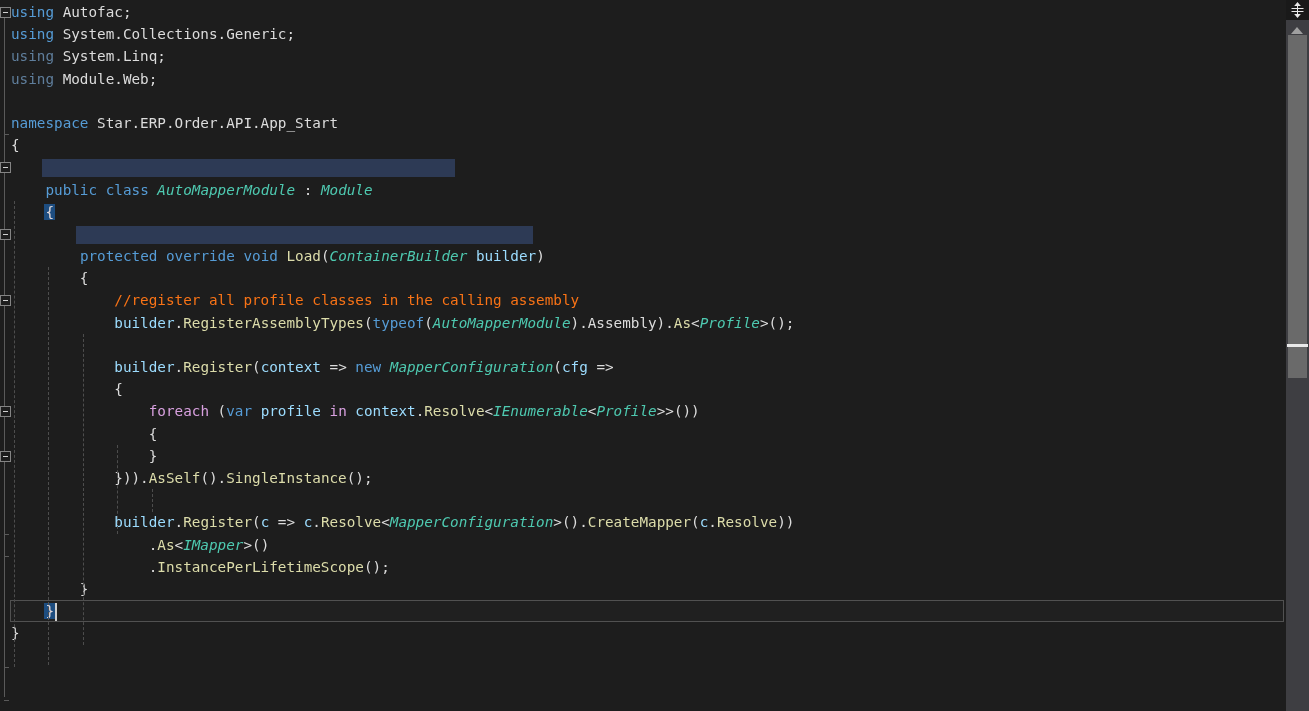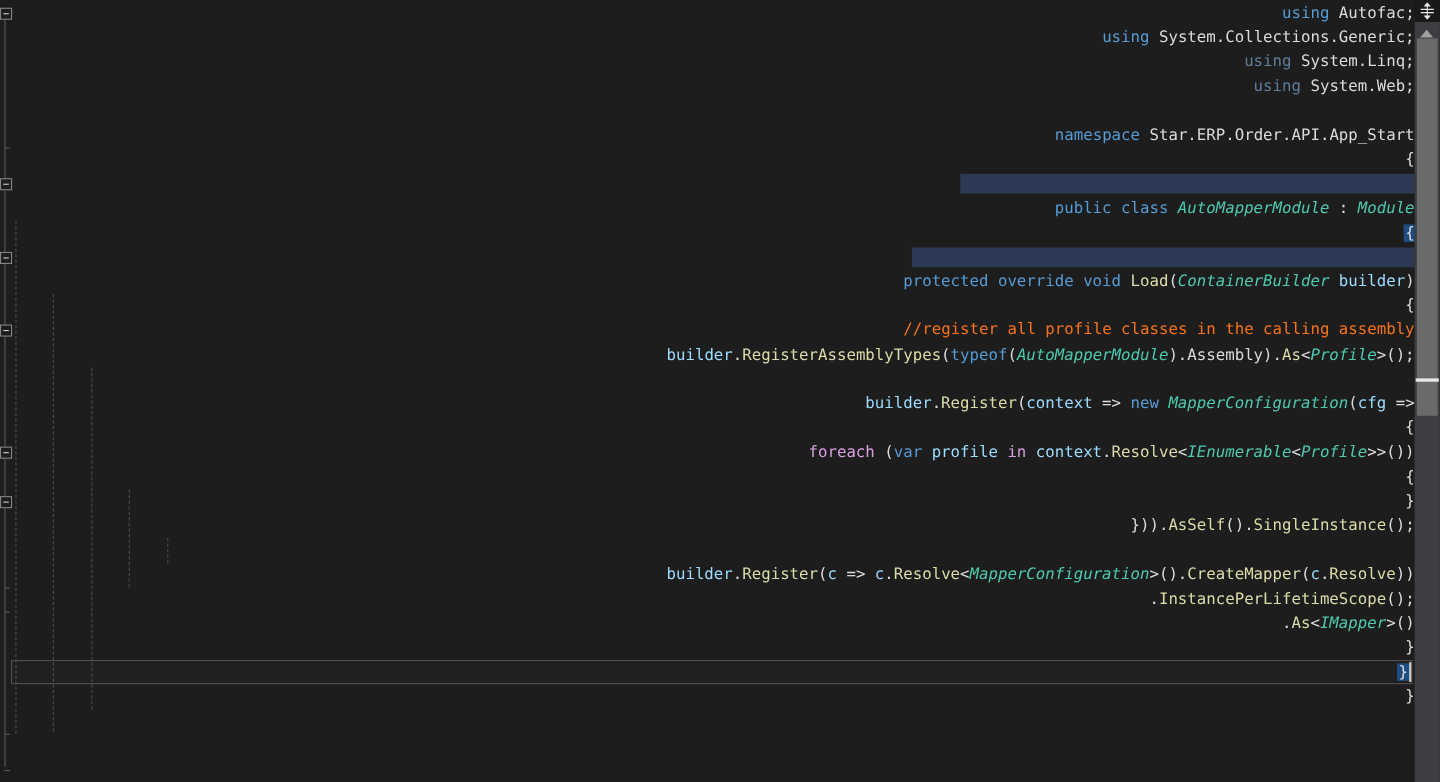--- a/index.html
+++ b/index.html
@@ -17,7 +17,6 @@
     height:22.2px;line-height:22.2px;
     white-space:pre;
     padding-left:11px;
-    text-align:right;
   }
   .line.current{
     margin-left:10px;

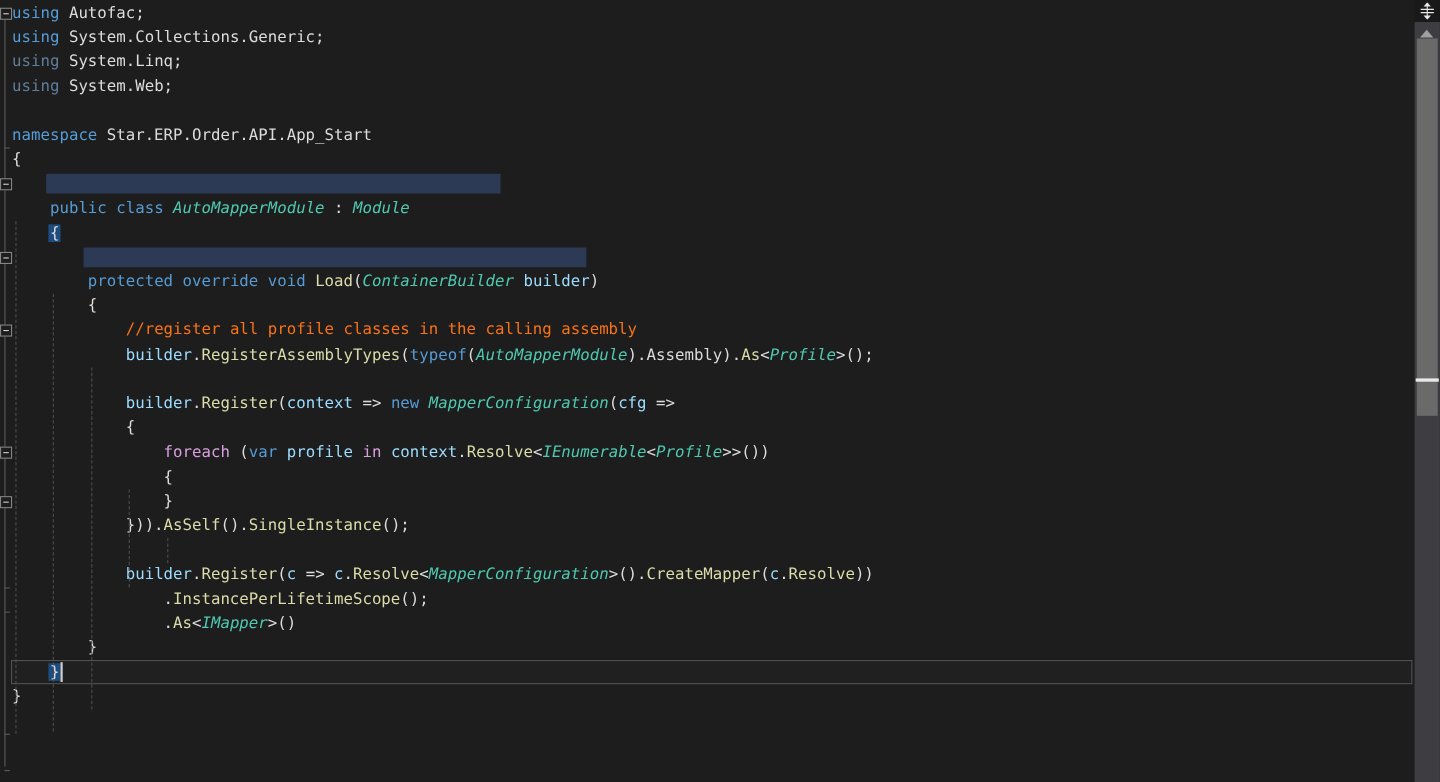--- a/index.html
+++ b/index.html
@@ -79,7 +79,7 @@
       <div class="line"><span class="tk-k">using</span><span class="tk-pl"> Autofac;</span></div>
       <div class="line"><span class="tk-k">using</span><span class="tk-pl"> System.Collections.Generic;</span></div>
       <div class="line"><span class="tk-kd">using</span><span class="tk-pl"> System.Linq;</span></div>
-      <div class="line"><span class="tk-kd">using</span><span class="tk-pl"> System.Web;</span></div>
+      <div class="line"><span class="tk-kd">using</span><span class="tk-pl"> Module.Web;</span></div>
       <div class="line"></div>
       <div class="line"><span class="tk-k">namespace</span><span class="tk-pl"> Star.ERP.Order.API.App_Start</span></div>
       <div class="line"><span class="tk-pl">{</span></div>

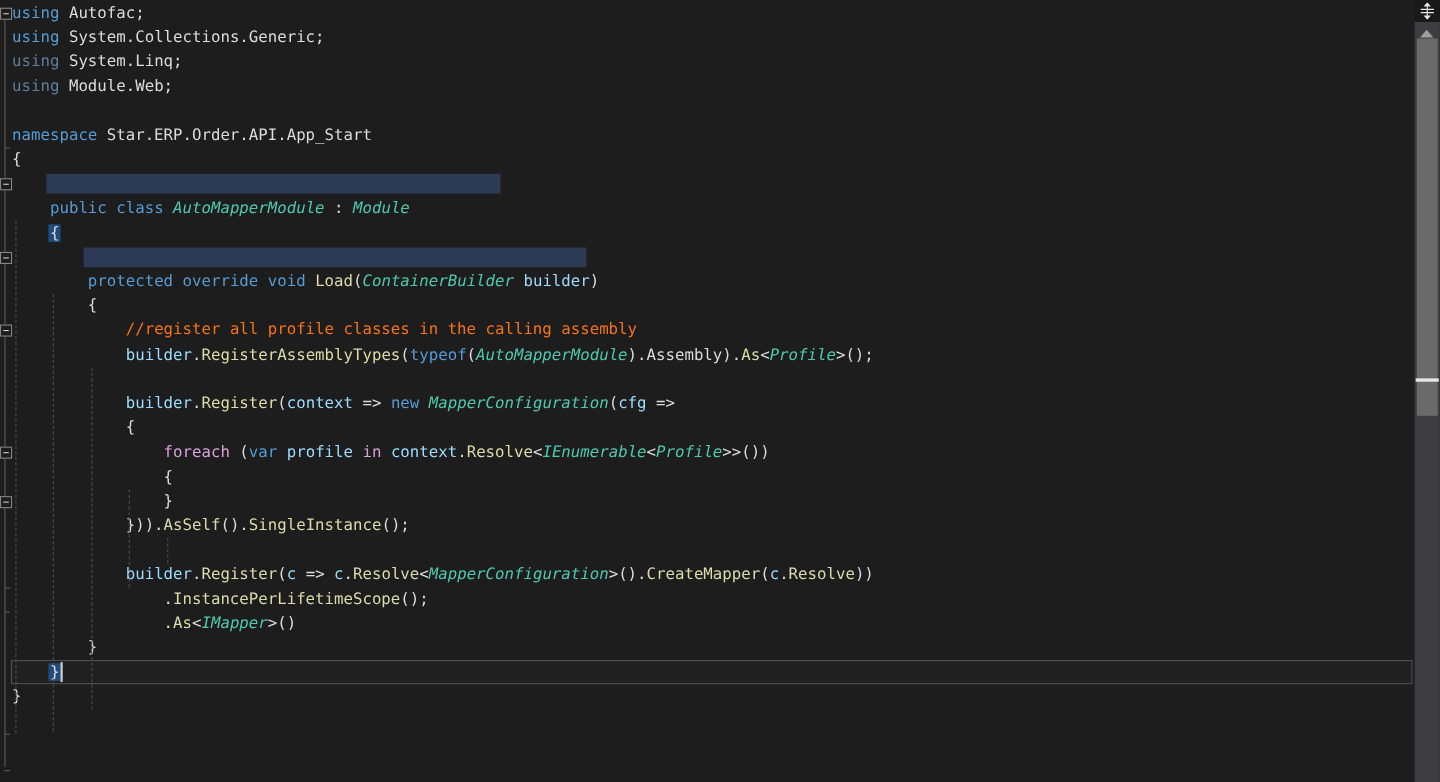--- a/index.html
+++ b/index.html
@@ -100,8 +100,8 @@
       <div class="line"><span class="tk-pl">            })).</span><span class="tk-m">AsSelf</span><span class="tk-pl">().</span><span class="tk-m">SingleInstance</span><span class="tk-pl">();</span></div>
       <div class="line"></div>
       <div class="line"><span class="tk-pl">            </span><span class="tk-p">builder</span><span class="tk-pl">.</span><span class="tk-m">Register</span><span class="tk-pl">(</span><span class="tk-p">c</span><span class="tk-pl"> =&gt; </span><span class="tk-p">c</span><span class="tk-pl">.</span><span class="tk-m">Resolve</span><span class="tk-pl">&lt;</span><span class="tk-t">MapperConfiguration</span><span class="tk-pl">&gt;().</span><span class="tk-m">CreateMapper</span><span class="tk-pl">(</span><span class="tk-p">c</span><span class="tk-pl">.</span><span class="tk-m">Resolve</span><span class="tk-pl">))</span></div>
+      <div class="line"><span class="tk-pl">                .</span><span class="tk-m">As</span><span class="tk-pl">&lt;</span><span class="tk-t">IMapper</span><span class="tk-pl">&gt;()</span></div>
       <div class="line"><span class="tk-pl">                .</span><span class="tk-m">InstancePerLifetimeScope</span><span class="tk-pl">();</span></div>
-      <div class="line"><span class="tk-pl">                .</span><span class="tk-m">As</span><span class="tk-pl">&lt;</span><span class="tk-t">IMapper</span><span class="tk-pl">&gt;()</span></div>
       <div class="line"><span class="tk-pl">        }</span></div>
       <div class="line current"><span class="tk-pl">    </span><span class="tk-bh">}</span><span class="caret"></span></div>
       <div class="line"><span class="tk-pl">}</span></div>

